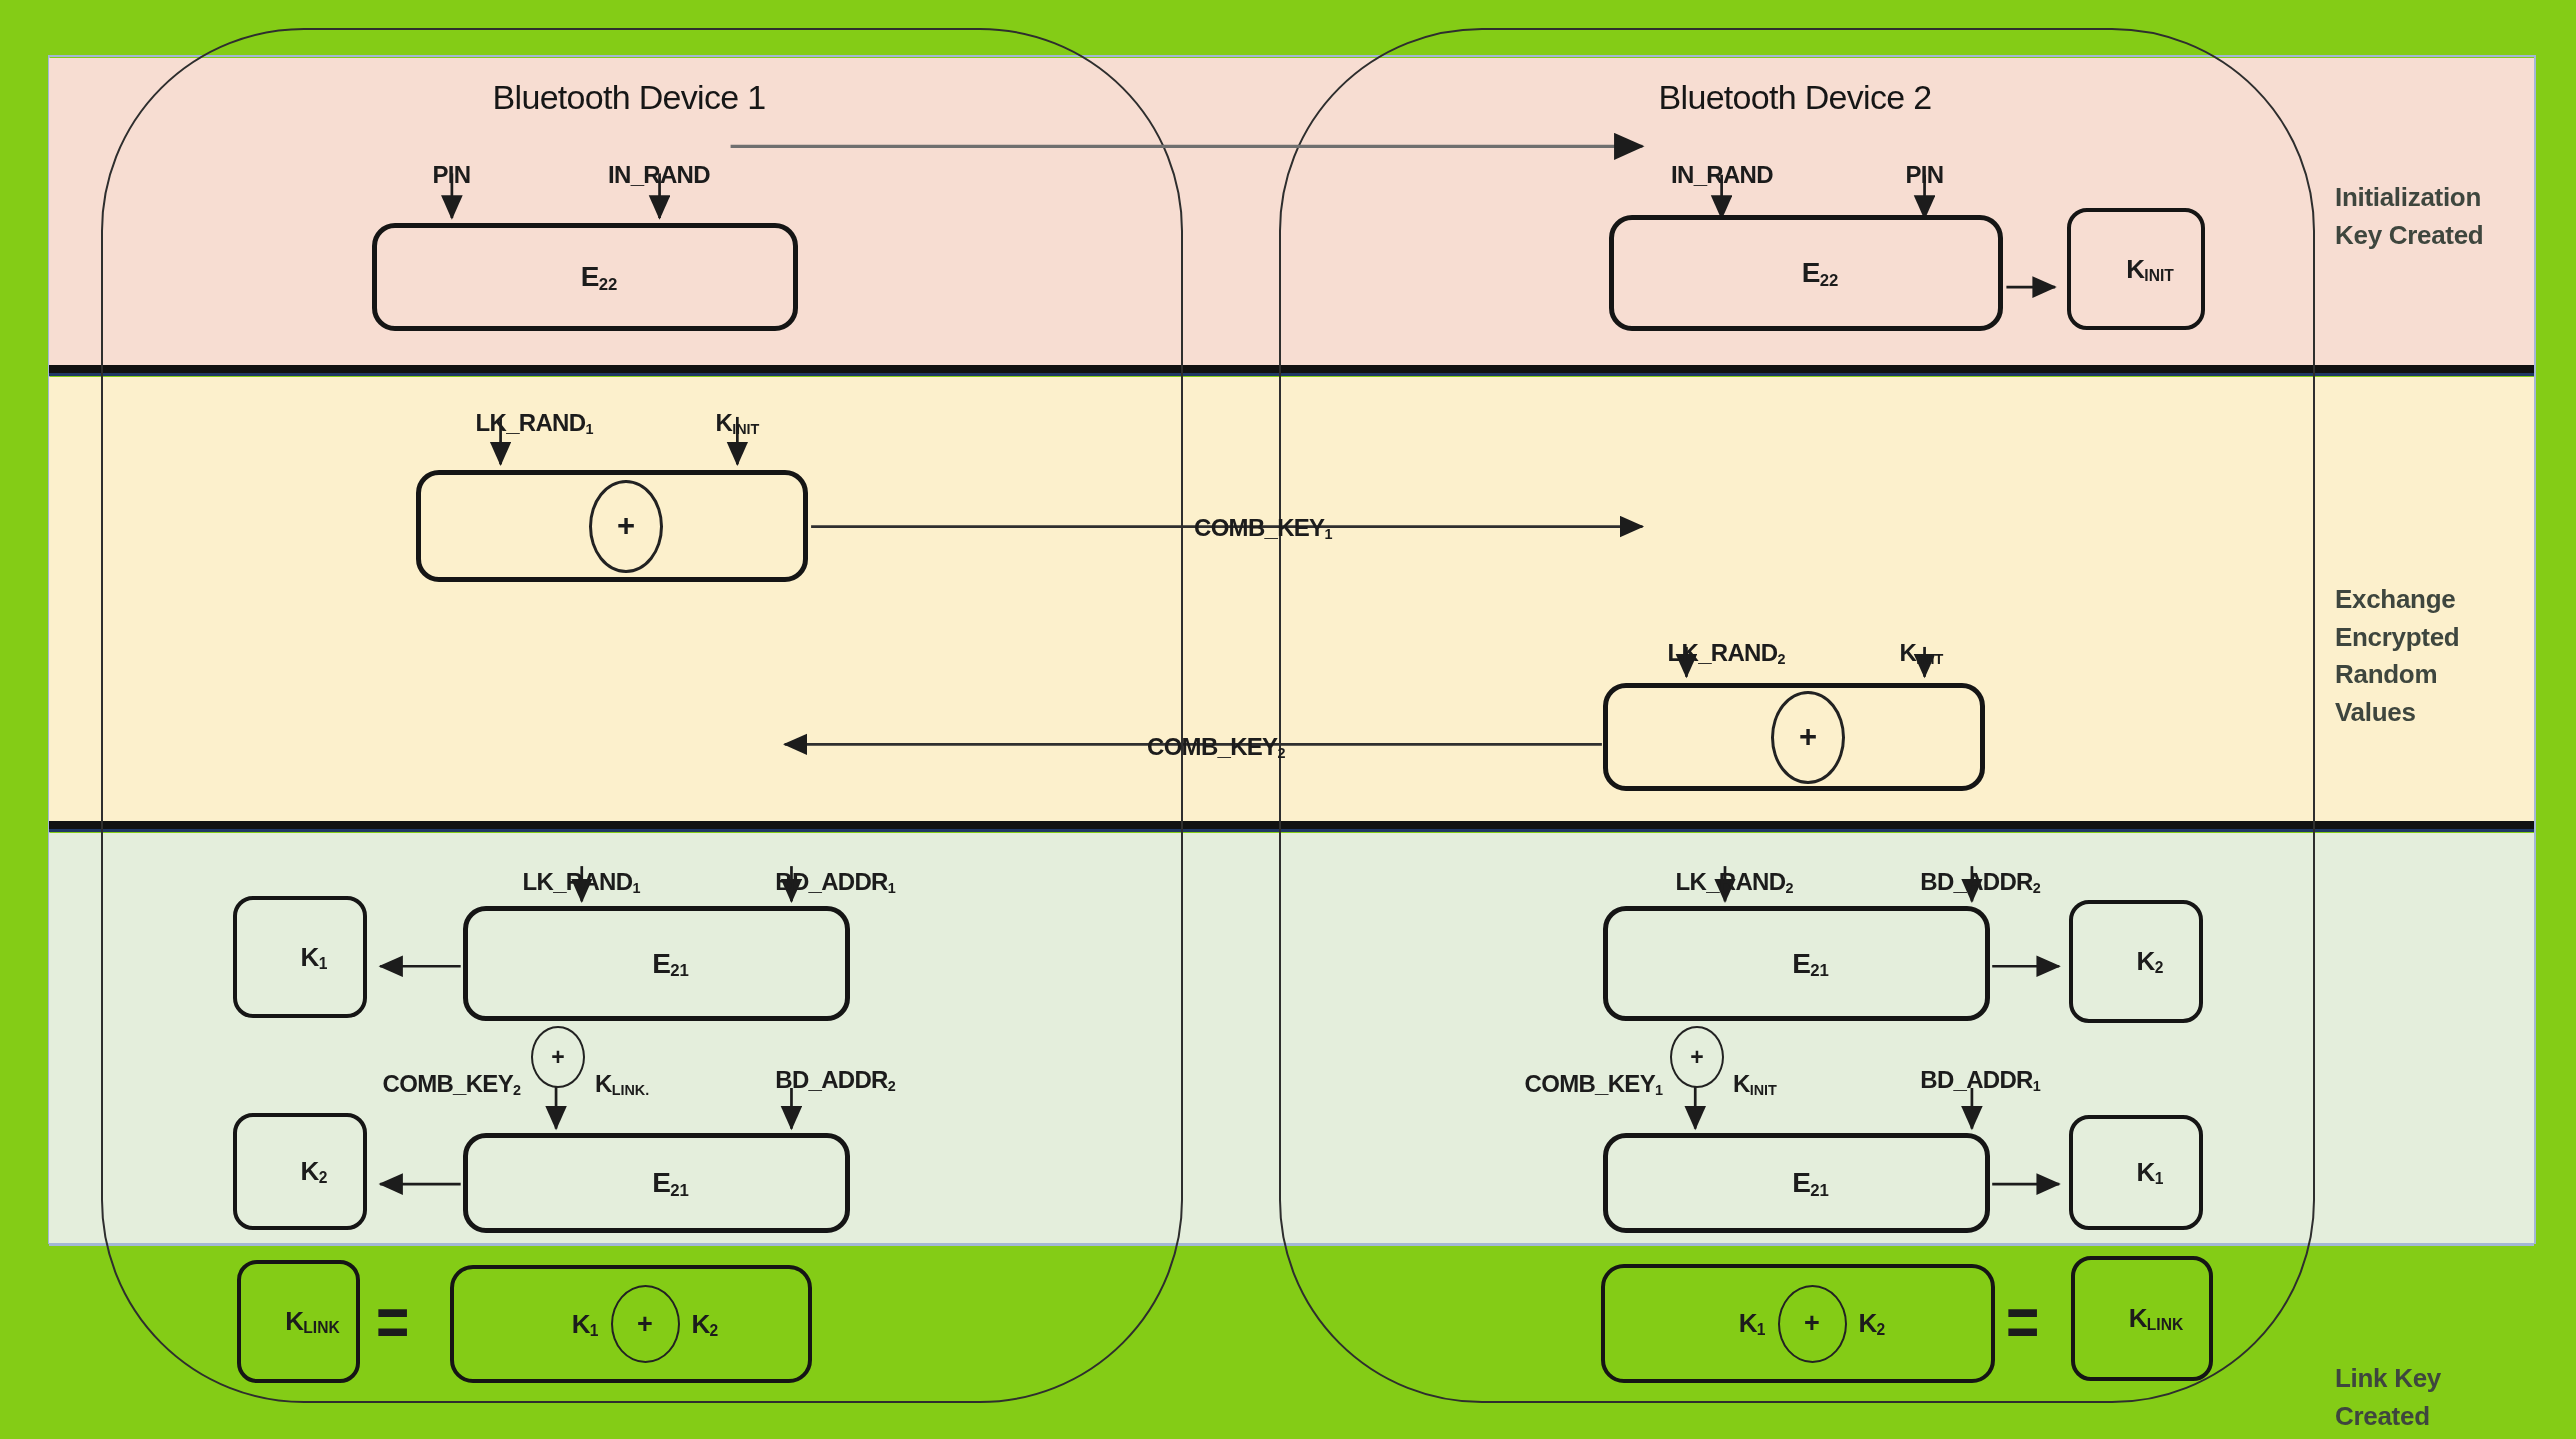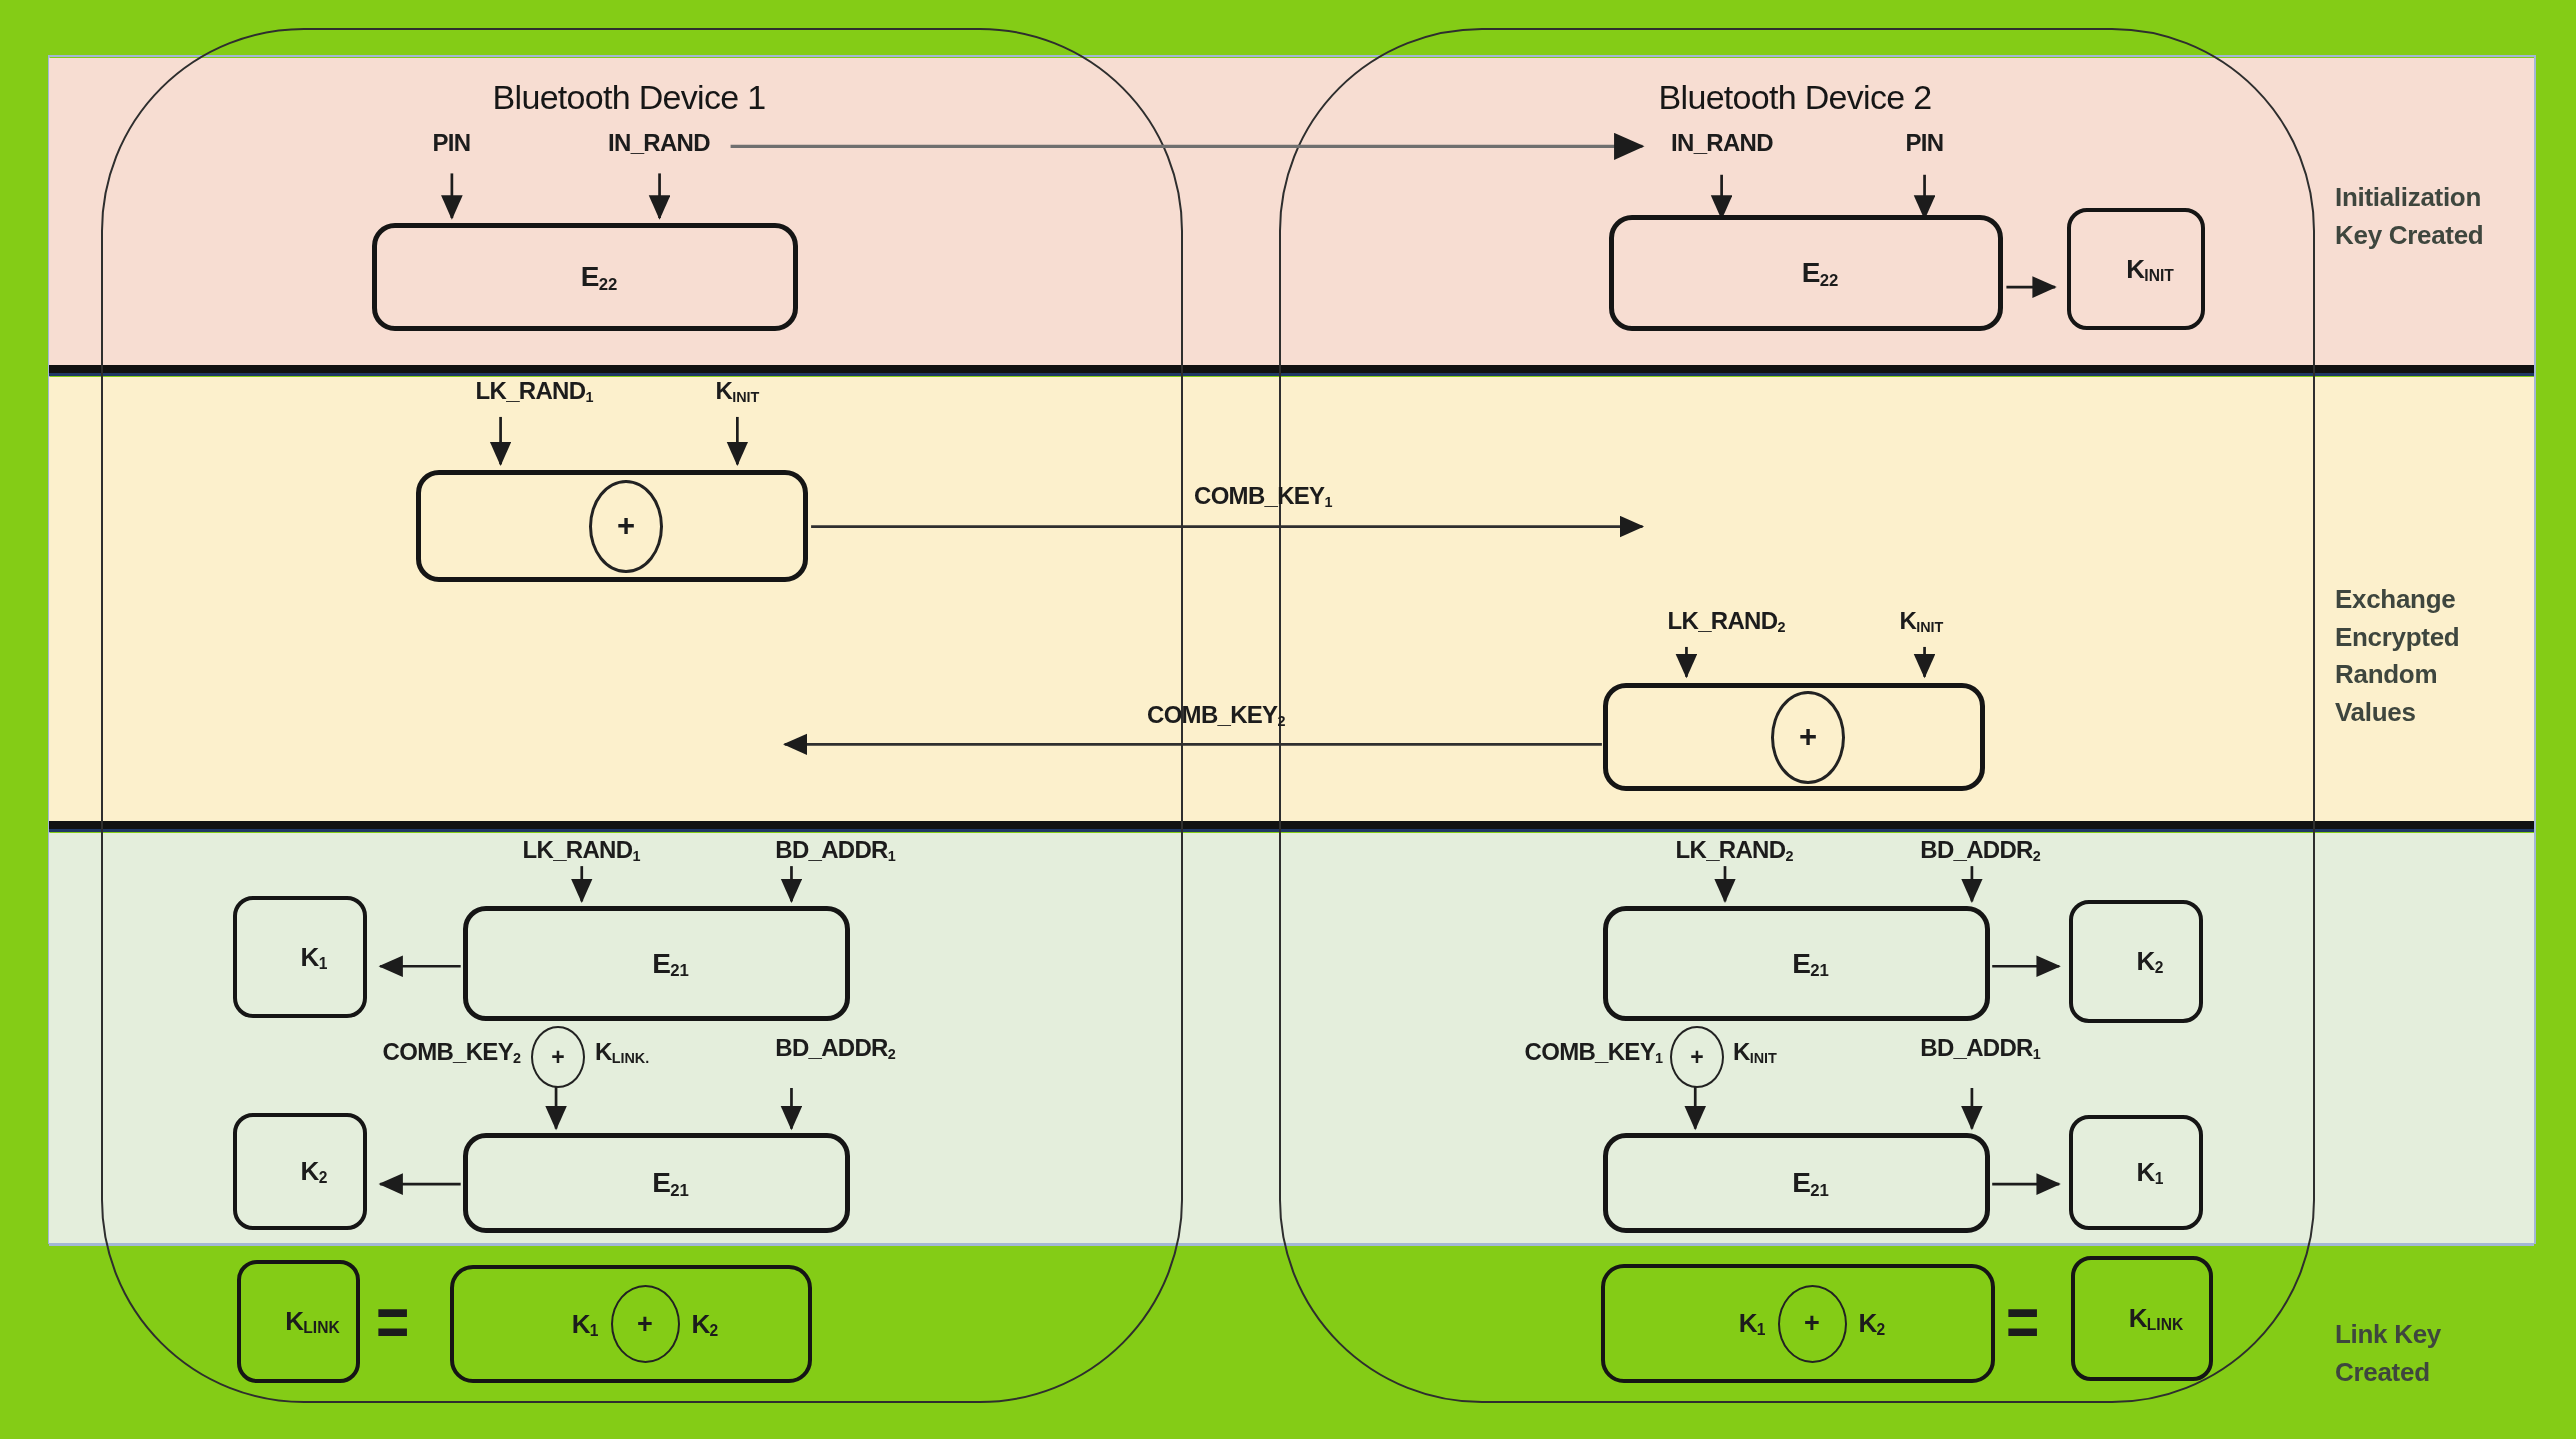--- a/index.html
+++ b/index.html
@@ -75,7 +75,7 @@
   .title{position:absolute;font-size:34px;font-weight:500;color:#161616;text-align:center;width:676px;letter-spacing:-0.7px;}
   .title-d1{left:291px;top:78px;}
   .title-d2{left:1457px;top:78px;}
-  .lbl{position:absolute;font-size:24px;font-weight:600;letter-spacing:-0.7px;color:#1c1c1c;text-align:center;}
+  .lbl{position:absolute;font-size:24px;font-weight:600;letter-spacing:-0.7px;color:#1c1c1c;text-align:center;margin-top:32px;}
   .lbl.left{text-align:left;}
   .lbl.right{text-align:right;}
 

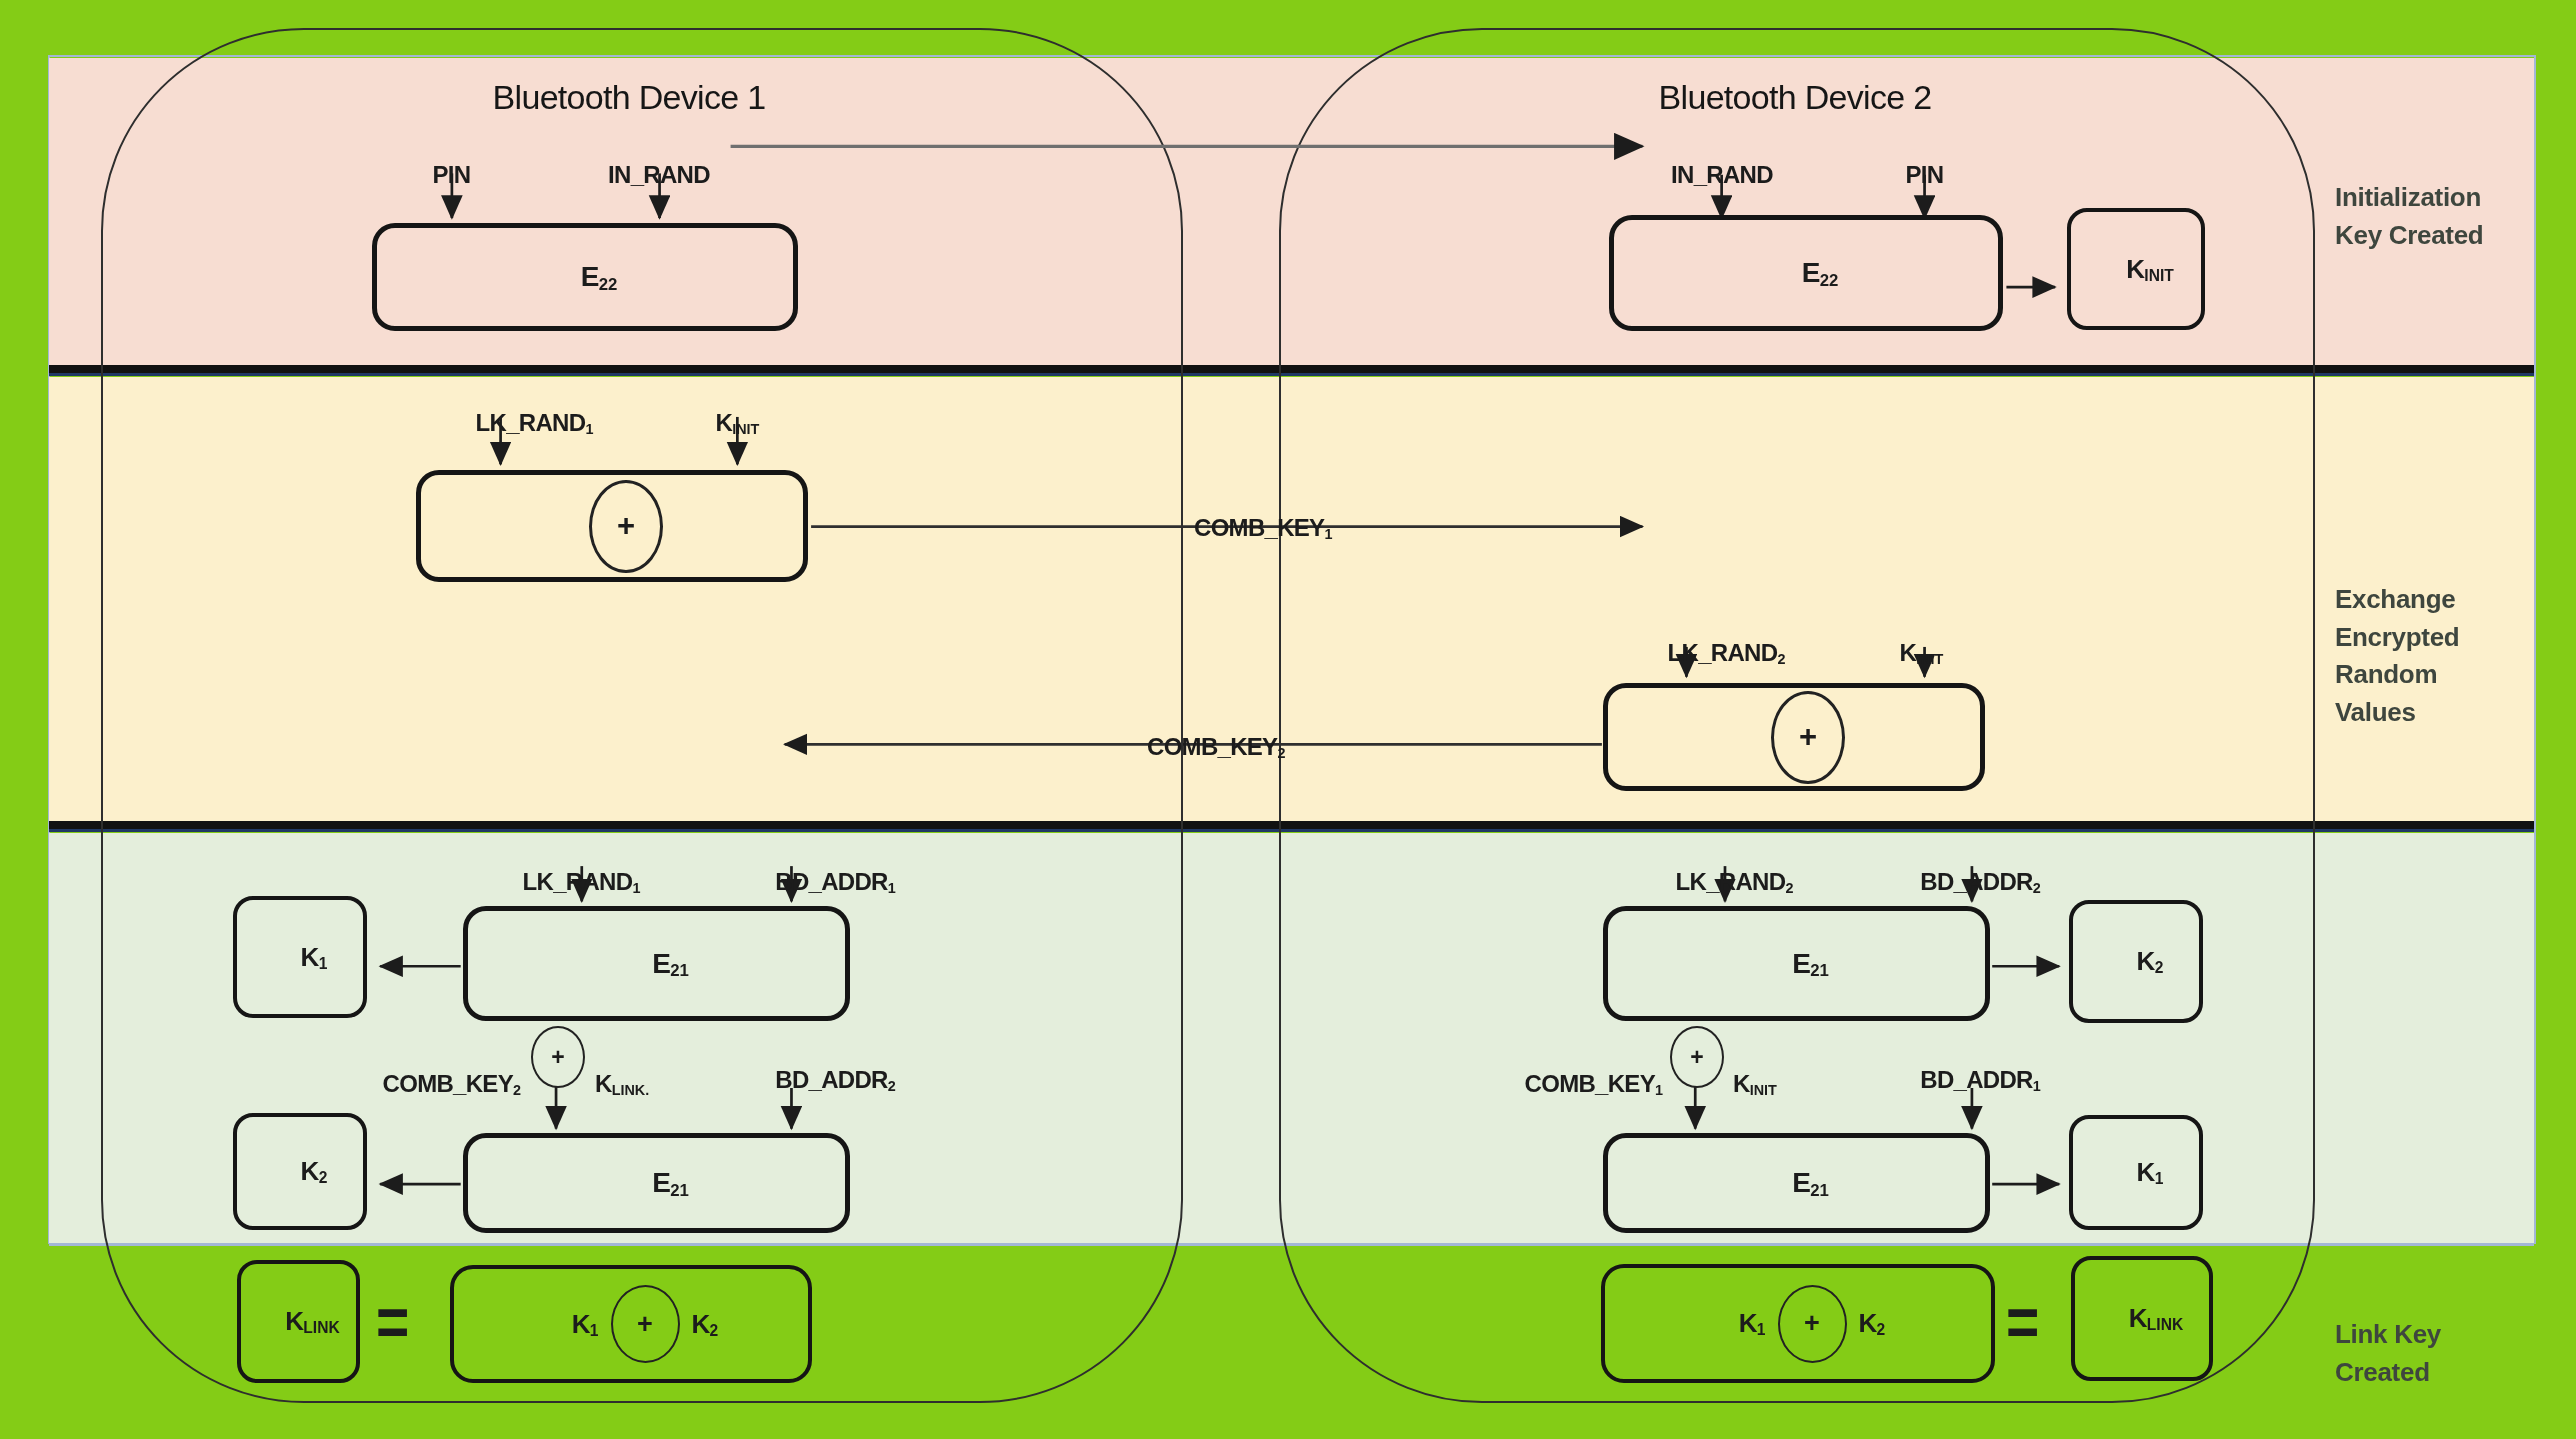--- a/index.html
+++ b/index.html
@@ -107,7 +107,7 @@
   .sec-init{top:143px;}
   .sec-exchange{top:545px;}
   .sec-calc{top:1003px;}
-  .sec-link{top:1280px;}
+  .sec-link{top:1324px;}
 </style>
 </head>
 <body>

